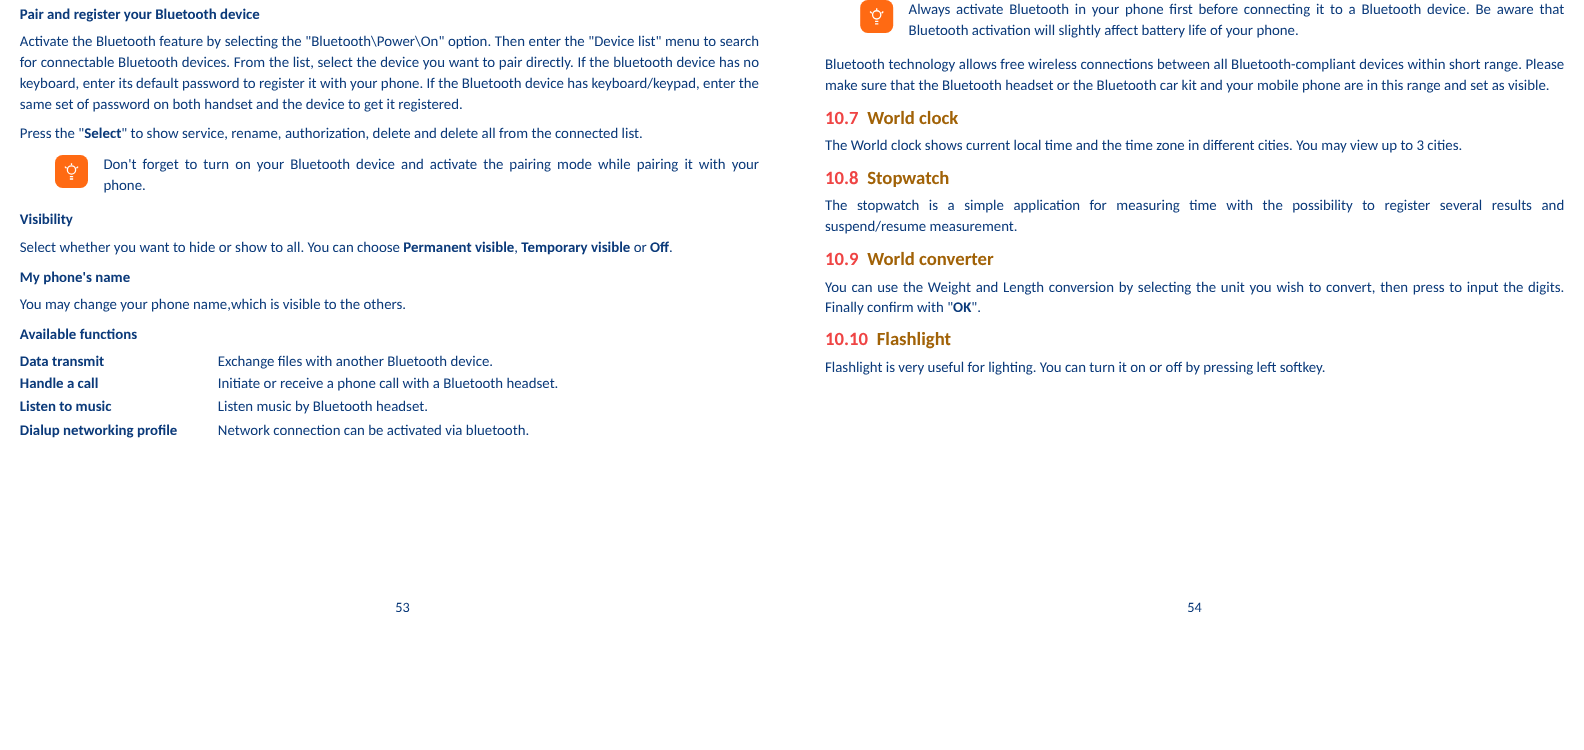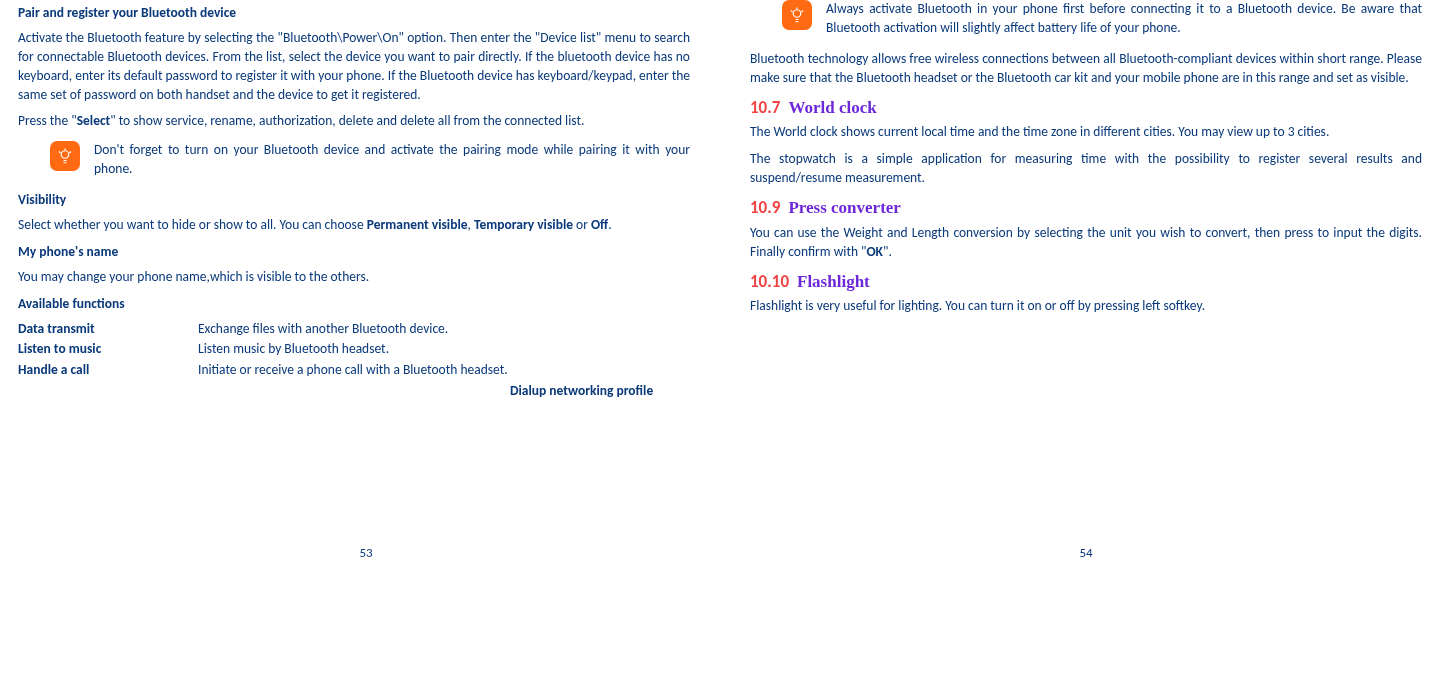--- a/index.html
+++ b/index.html
@@ -47,7 +47,7 @@
 .funcdesc { flex: 1; text-align: left; }
 h2.sect { font-weight: bold; font-size: 17px; margin: 8px 0 4px 0; }
 h2.sect .secnum { color: #ef4444; margin-right: 8px; }
-h2.sect .sectitle { color: #6d28d9; font-family: Liberation Serif, serif; }
+h2.sect .sectitle { color: #a16207; }
 .pagenum {
   position: absolute;
   bottom: 12px;

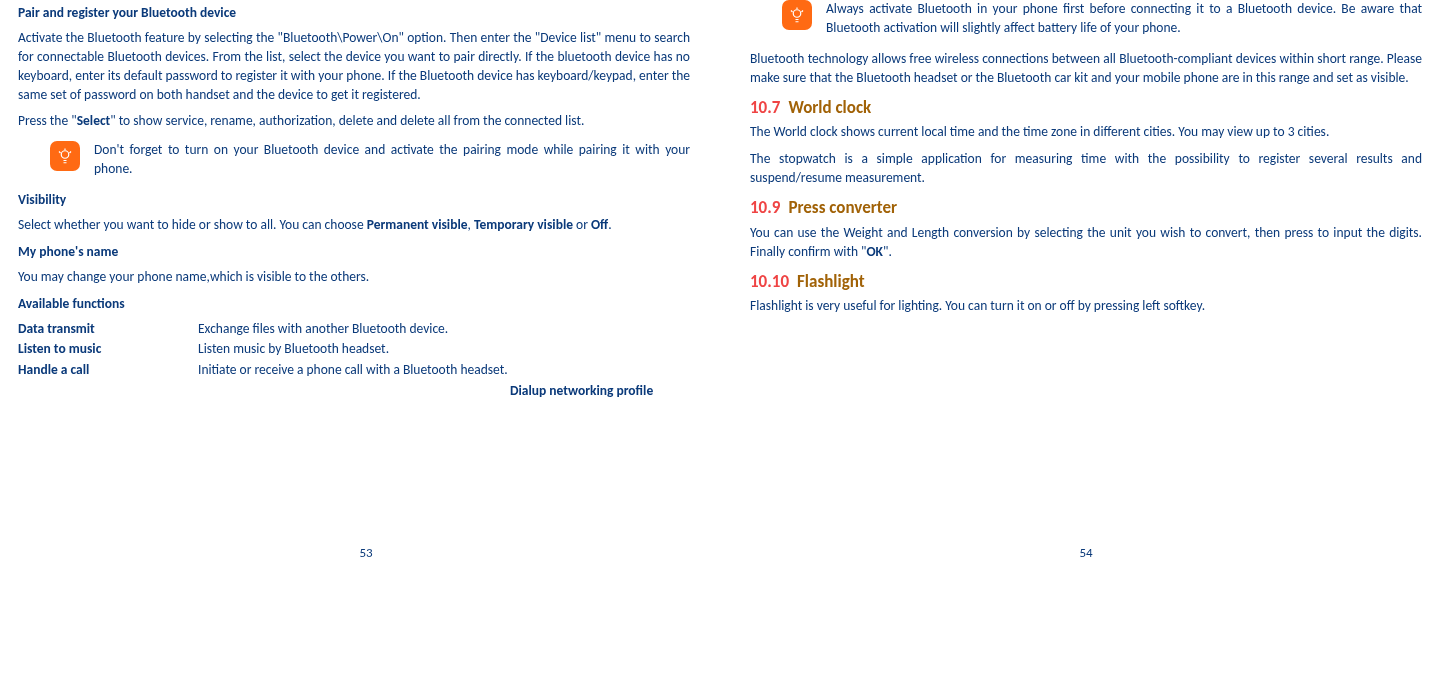--- a/index.html
+++ b/index.html
@@ -124,6 +124,9 @@
   </h2>
   <p>The World clock shows current local time and the time zone in different cities. You may view up to 3 cities.</p>
 
+  <h2 class="sect">
+    <span class="secnum">10.8</span><span class="sectitle">Stopwatch</span>
+  </h2>
   <p>The stopwatch is a simple application for measuring time with the possibility to register several results and suspend/resume measurement.</p>
 
   <h2 class="sect">

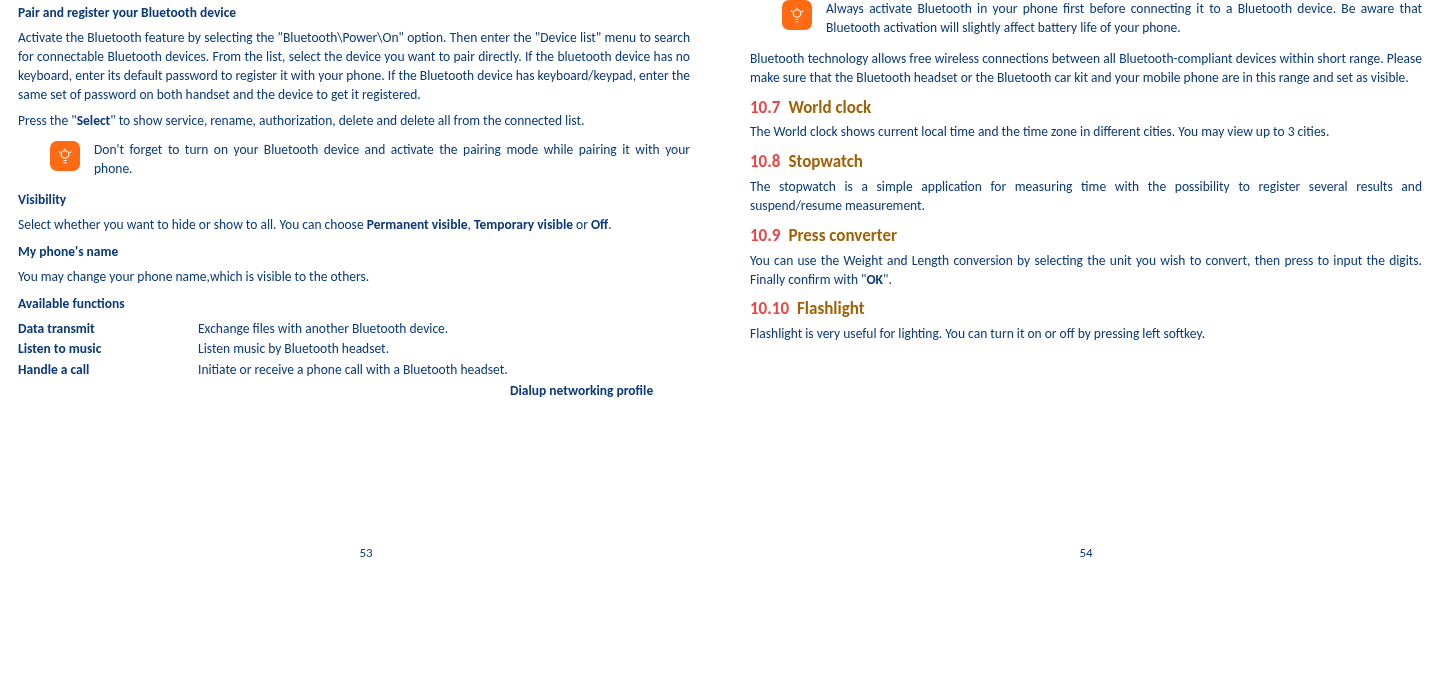--- a/index.html
+++ b/index.html
@@ -130,7 +130,7 @@
   <p>The stopwatch is a simple application for measuring time with the possibility to register several results and suspend/resume measurement.</p>
 
   <h2 class="sect">
-    <span class="secnum">10.9</span><span class="sectitle">Press converter</span>
+    <span class="secnum">10.9</span><span class="sectitle">World converter</span>
   </h2>
   <p>
     <span>You can use the Weight and Length conversion by selecting the unit you wish to convert, then press to input the digits. Finally confirm with "</span><b>OK</b><span>".</span>

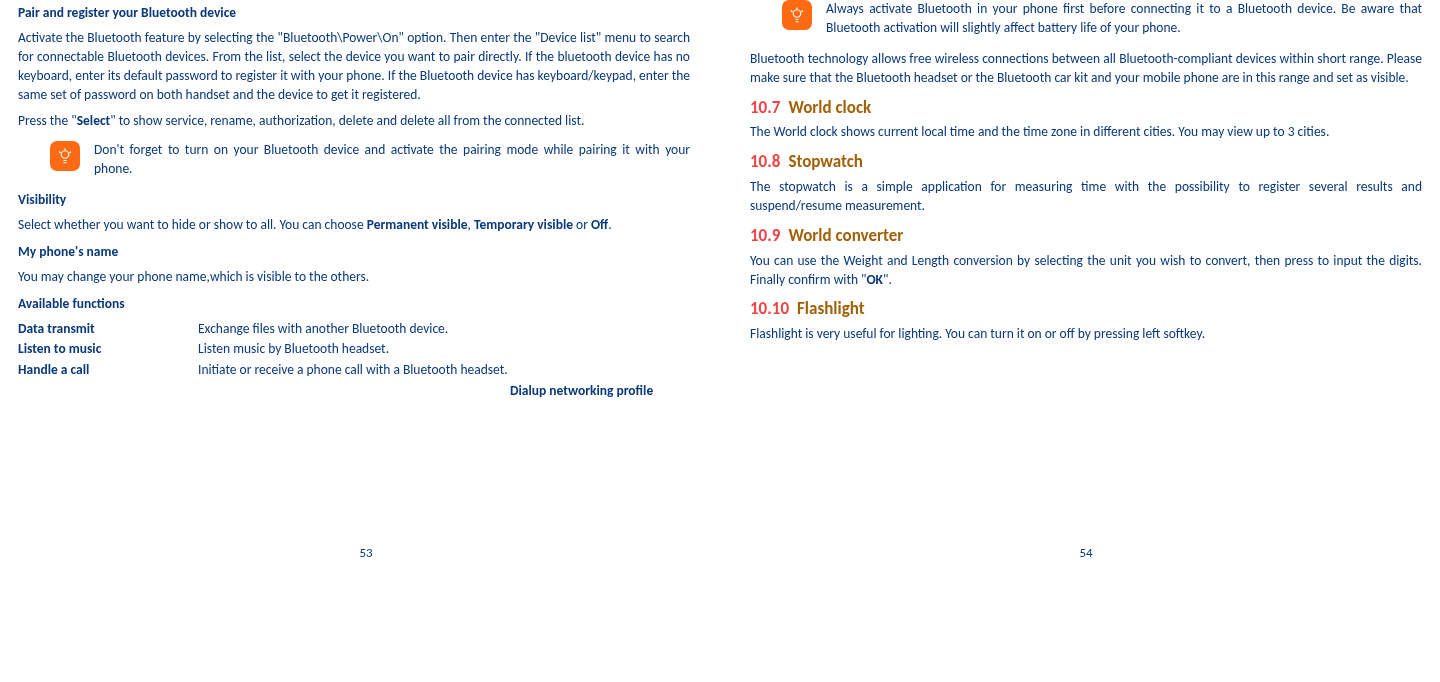--- a/index.html
+++ b/index.html
@@ -92,12 +92,12 @@
       <div class="funcdesc">Exchange files with another Bluetooth device.</div>
     </div>
     <div class="funcrow">
+      <div class="funclabel">Handle a call</div>
+      <div class="funcdesc">Initiate or receive a phone call with a Bluetooth headset.</div>
+    </div>
+    <div class="funcrow">
       <div class="funclabel">Listen to music</div>
       <div class="funcdesc">Listen music by Bluetooth headset.</div>
-    </div>
-    <div class="funcrow">
-      <div class="funclabel">Handle a call</div>
-      <div class="funcdesc">Initiate or receive a phone call with a Bluetooth headset.</div>
     </div>
     <div class="funcrow">
       <div class="funclabel">Dialup networking profile</div>

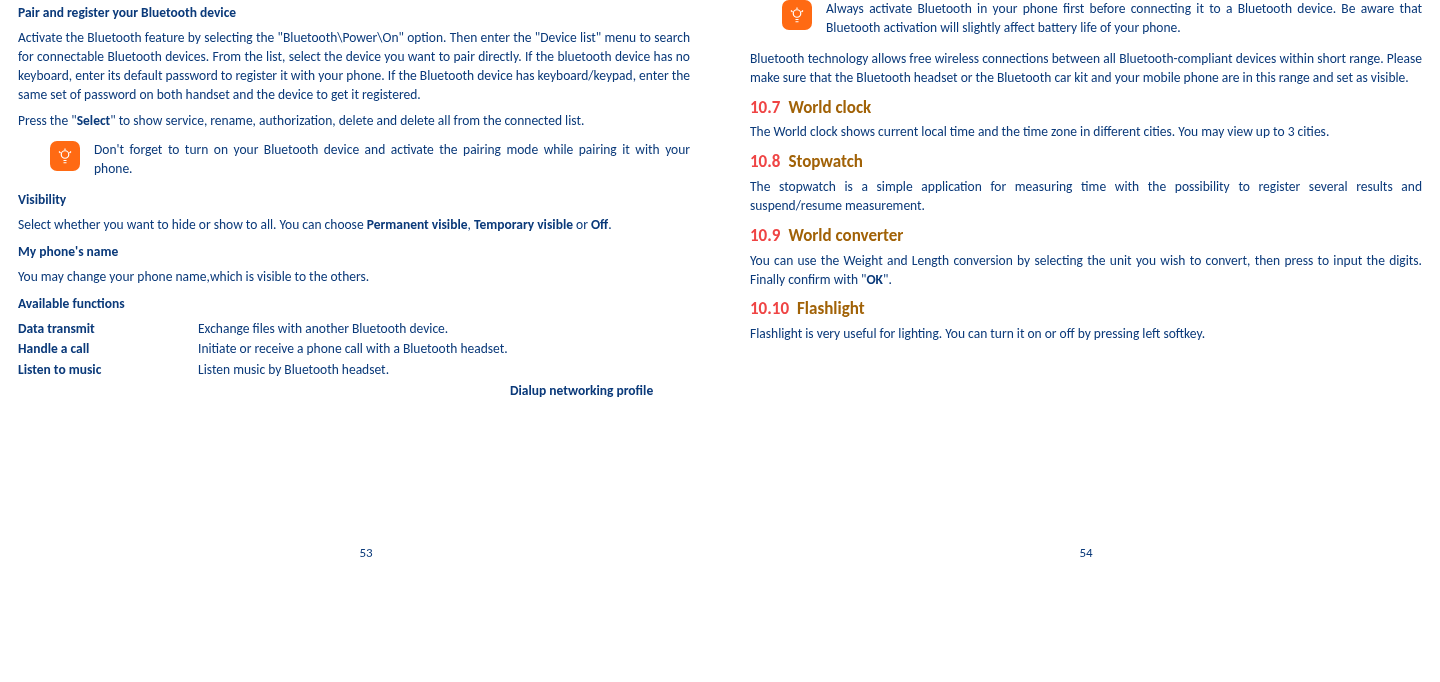--- a/index.html
+++ b/index.html
@@ -101,6 +101,7 @@
     </div>
     <div class="funcrow">
       <div class="funclabel">Dialup networking profile</div>
+      <div class="funcdesc">Network connection can be activated via bluetooth.</div>
     </div>
   </div>
 

